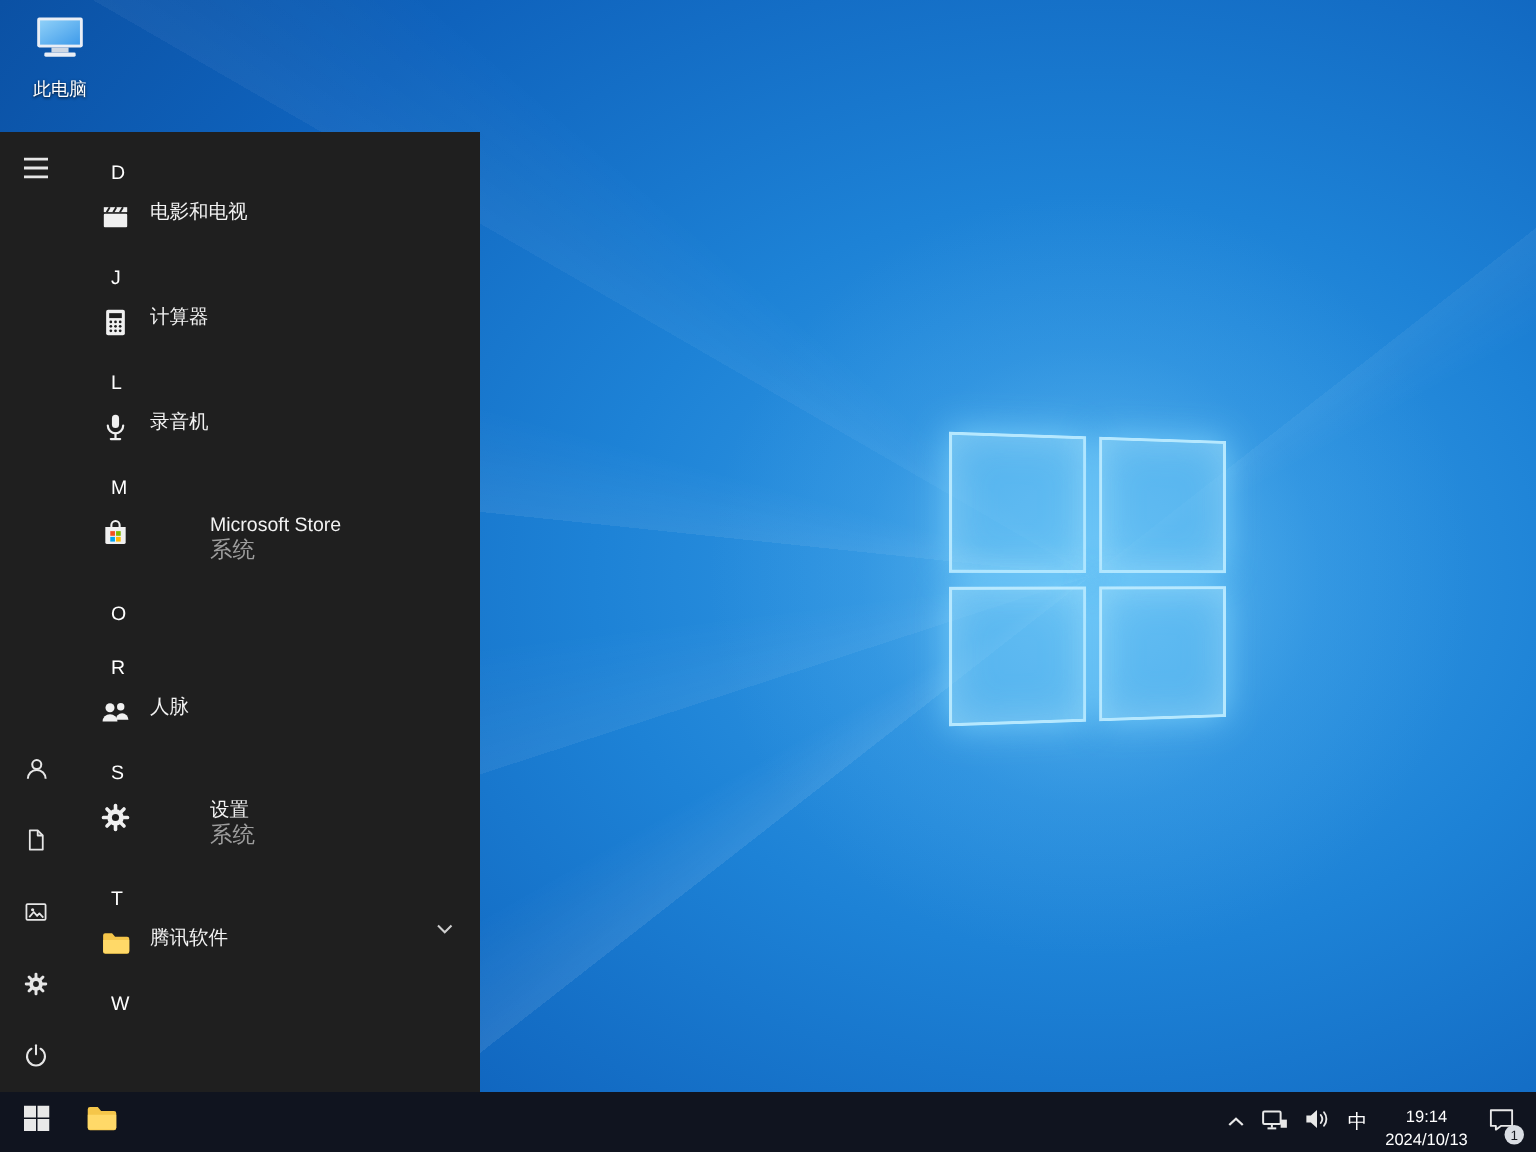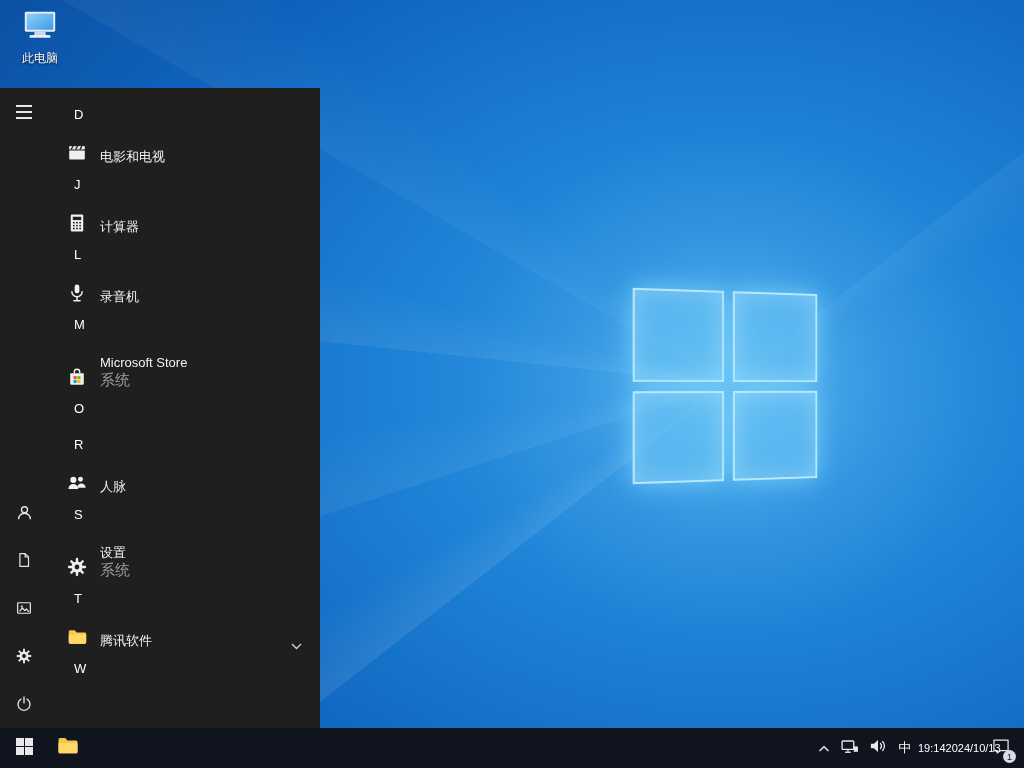--- a/index.html
+++ b/index.html
@@ -39,7 +39,7 @@
   .app-list { flex:1; padding-top:8px; overflow:hidden; }
   .section-letter { height:36px; display:flex; align-items:center; padding-left:26px;
     color:#fff; font-size:13px; }
-  .app-row { height:34px; display:flex; align-items:flex-end; padding-left:16px; color:#f2f2f2; font-size:13px; }
+  .app-row { height:34px; display:flex; align-items:flex-start; padding-left:16px; color:#f2f2f2; font-size:13px; }
   .app-row.tall { height:48px; }
   .app-icon { width:26px; height:26px; margin-right:10px; flex-shrink:0;
     display:flex; align-items:center; justify-content:center; }

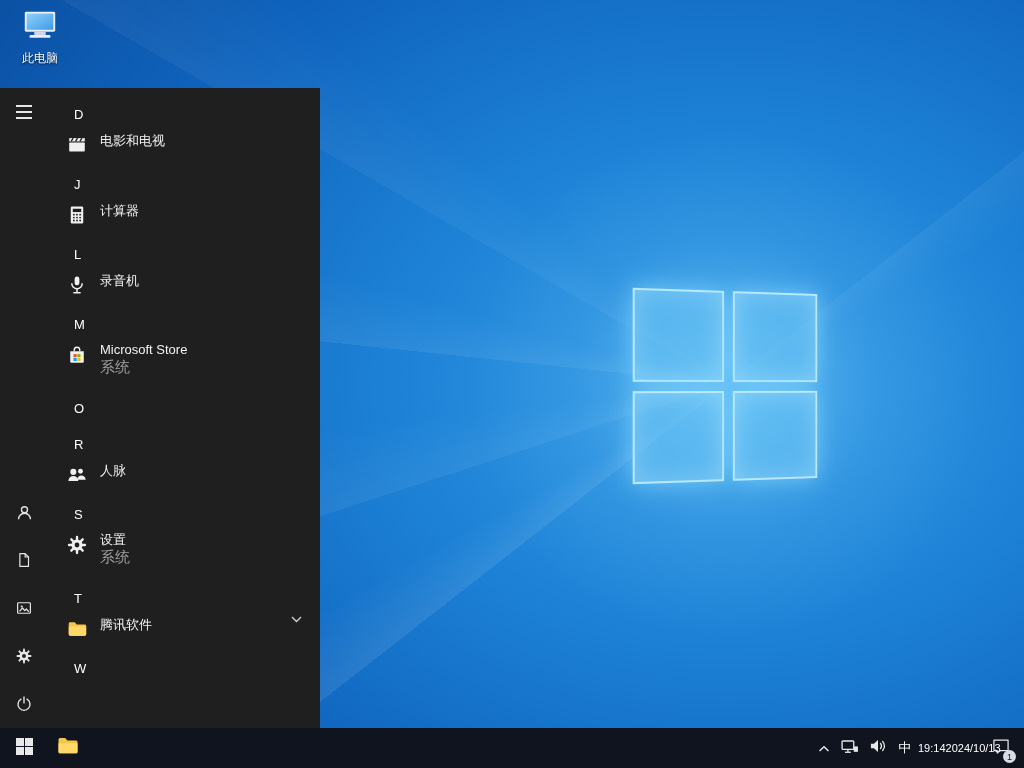--- a/index.html
+++ b/index.html
@@ -40,7 +40,7 @@
   .section-letter { height:36px; display:flex; align-items:center; padding-left:26px;
     color:#fff; font-size:13px; }
   .app-row { height:34px; display:flex; align-items:flex-start; padding-left:16px; color:#f2f2f2; font-size:13px; }
-  .app-row.tall { height:48px; }
+  .app-row.tall { height:48px;gap:40px; }
   .app-icon { width:26px; height:26px; margin-right:10px; flex-shrink:0;
     display:flex; align-items:center; justify-content:center; }
   .app-texts { display:flex; flex-direction:column; line-height:1.25; }

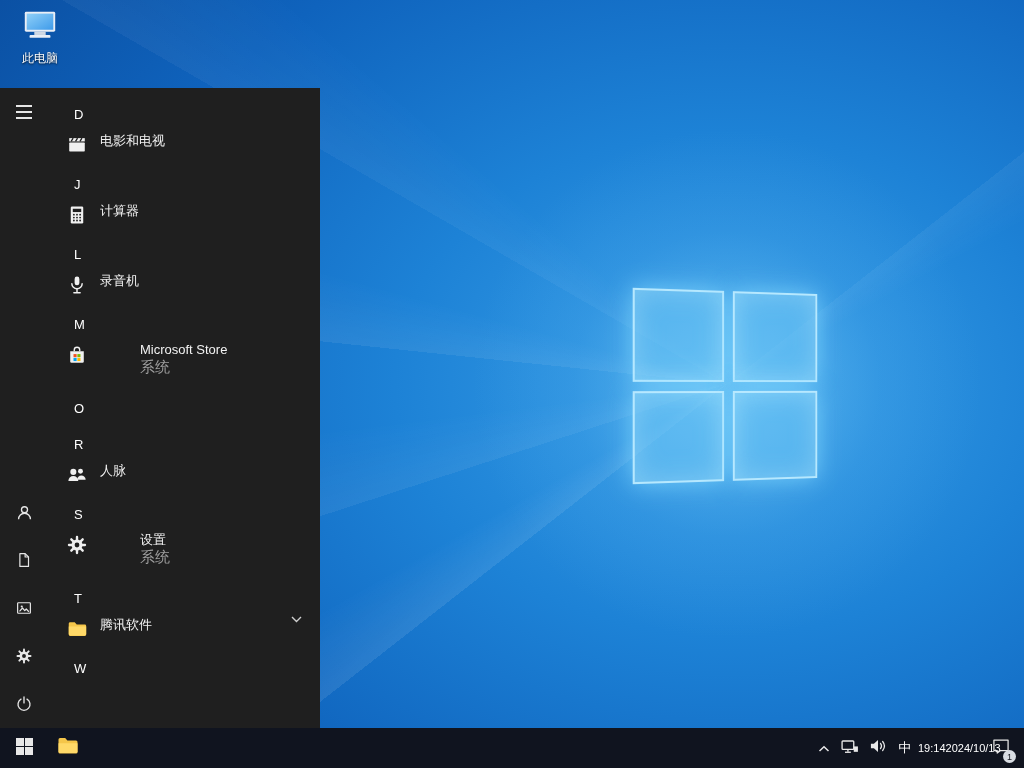--- a/index.html
+++ b/index.html
@@ -56,7 +56,7 @@
   .tray-btn { display:flex; align-items:center; justify-content:center; color:#e8e8e8; }
   .tray-btn.narrow { width:24px; } .tray-btn.mid { width:28px; }
   .tray-ime { width:26px; font-size:13px; color:#fff; }
-  .tray-clock { width:66px; display:flex; flex-direction:row; align-items:center; justify-content:flex-start;
+  .tray-clock { width:66px; display:flex; flex-direction:column; align-items:center; justify-content:flex-end;
     color:#fff; font-size:11px; line-height:1.35; }
   .tray-action { width:34px; position:relative; }
   .badge { position:absolute; right:2px; bottom:5px; width:13px; height:13px; border-radius:50%;

